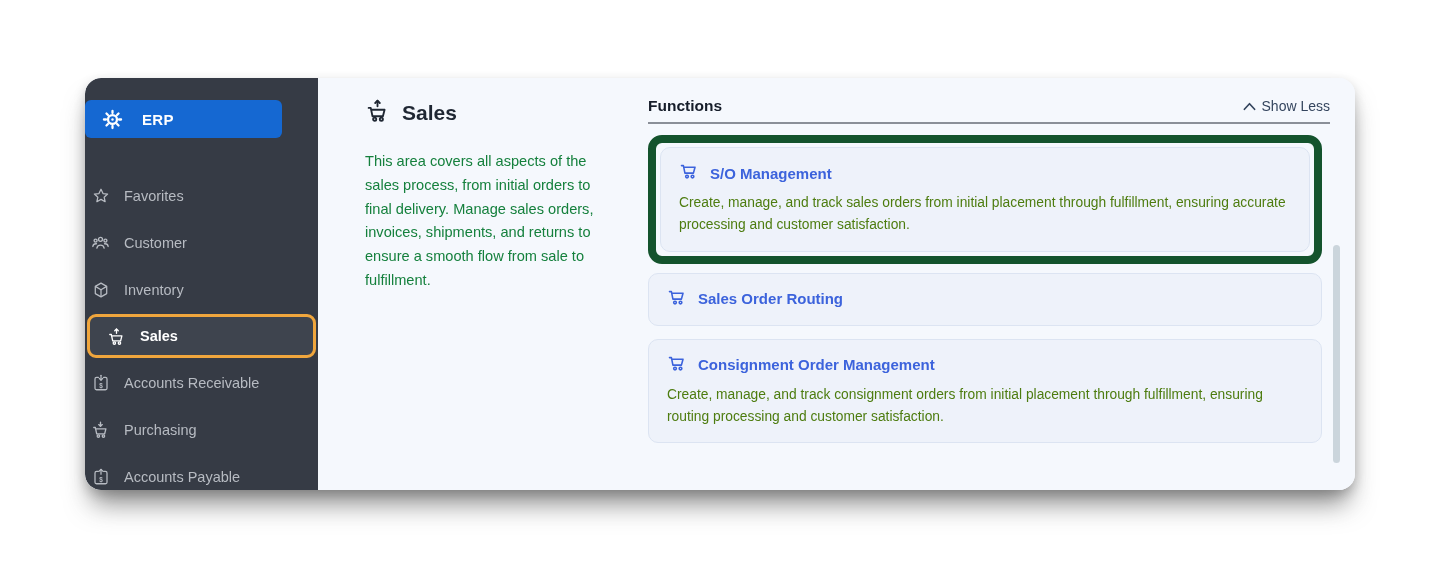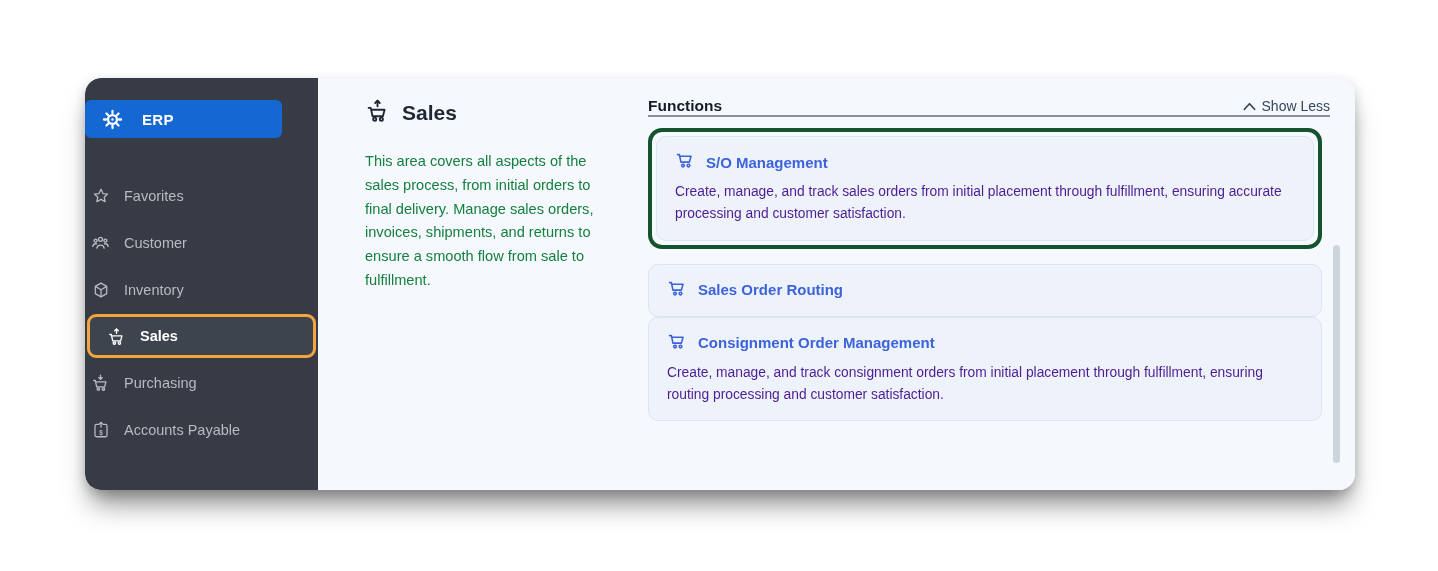--- a/index.html
+++ b/index.html
@@ -47,7 +47,7 @@
   .functions-col { flex:1; position:relative; padding:19px 33px 0 0; }
   .func-header {
     display:flex; align-items:center; justify-content:space-between;
-    margin-right:-8px; border-bottom:2px solid #8A8F98;
+    margin-right:-8px; padding-bottom:7px; border-bottom:2px solid #8A8F98;
   }
   .func-header h2 { font-size:15.5px; font-weight:bold; color:#161D2A; }
   .show-less { display:flex; align-items:center; gap:6px; color:#34455E; font-size:14px; cursor:pointer; text-decoration:none; }

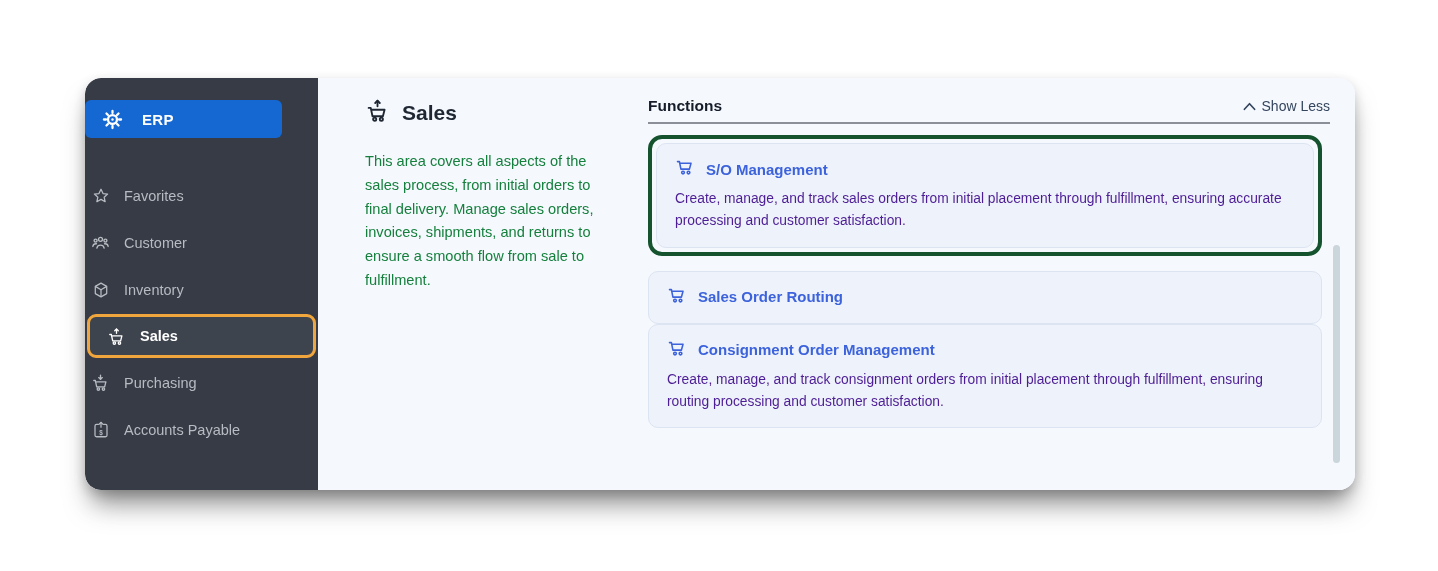--- a/index.html
+++ b/index.html
@@ -58,7 +58,7 @@
     padding:13px 18px 14px 18px; cursor:pointer;
   }
   .card-highlight {
-    border:4px solid #14532d; border-radius:14px; padding:4px; margin-bottom:15px;
+    border:8px solid #14532d; border-radius:14px; padding:4px; margin-bottom:9px;
   }
   .card-highlight .card { margin-bottom:0; }
   .card-title-row { display:flex; align-items:center; gap:11px; }

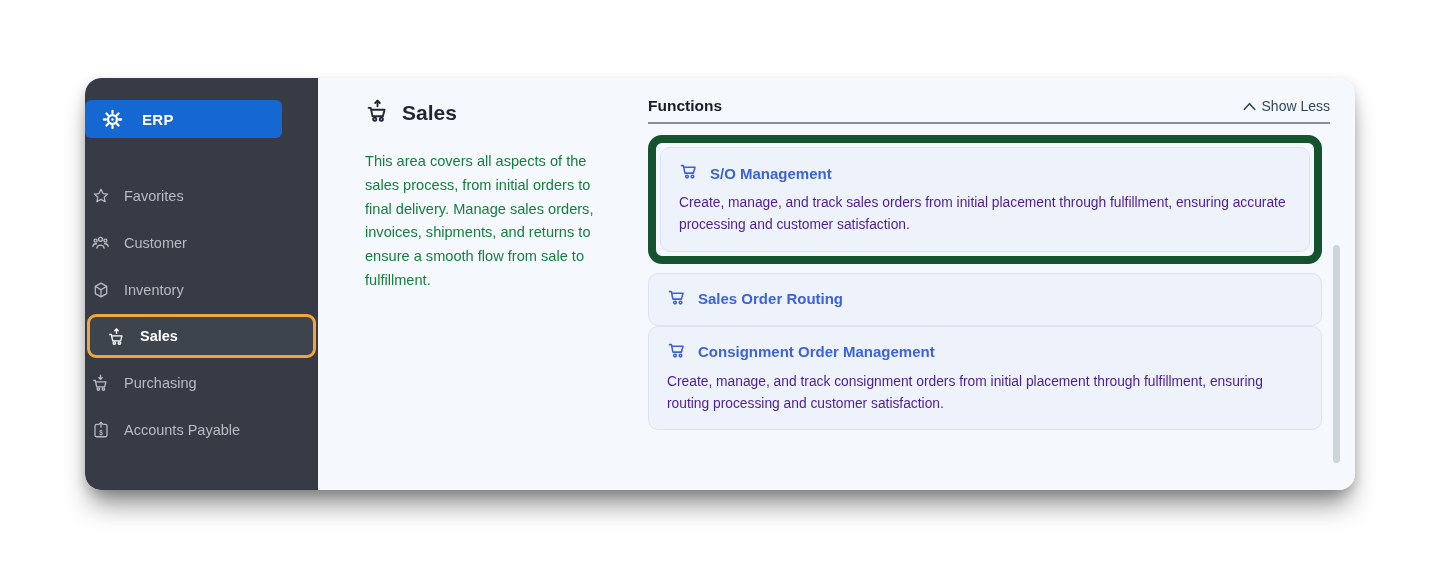--- a/index.html
+++ b/index.html
@@ -63,7 +63,7 @@
   .card-highlight .card { margin-bottom:0; }
   .card-title-row { display:flex; align-items:center; gap:11px; }
   .card-title { color:#3C63DC; font-size:15px; font-weight:bold; text-decoration:none; cursor:pointer; }
-  .card-desc { margin-top:7px; font-size:13.8px; line-height:1.62; color:#4c1d95; }
+  .card-desc { margin-top:7px; font-size:13.8px; line-height:1.62; color:#4d7c0f; }
 
   .scroll-thumb {
     position:absolute; right:15px; top:167px; width:7px; height:218px;

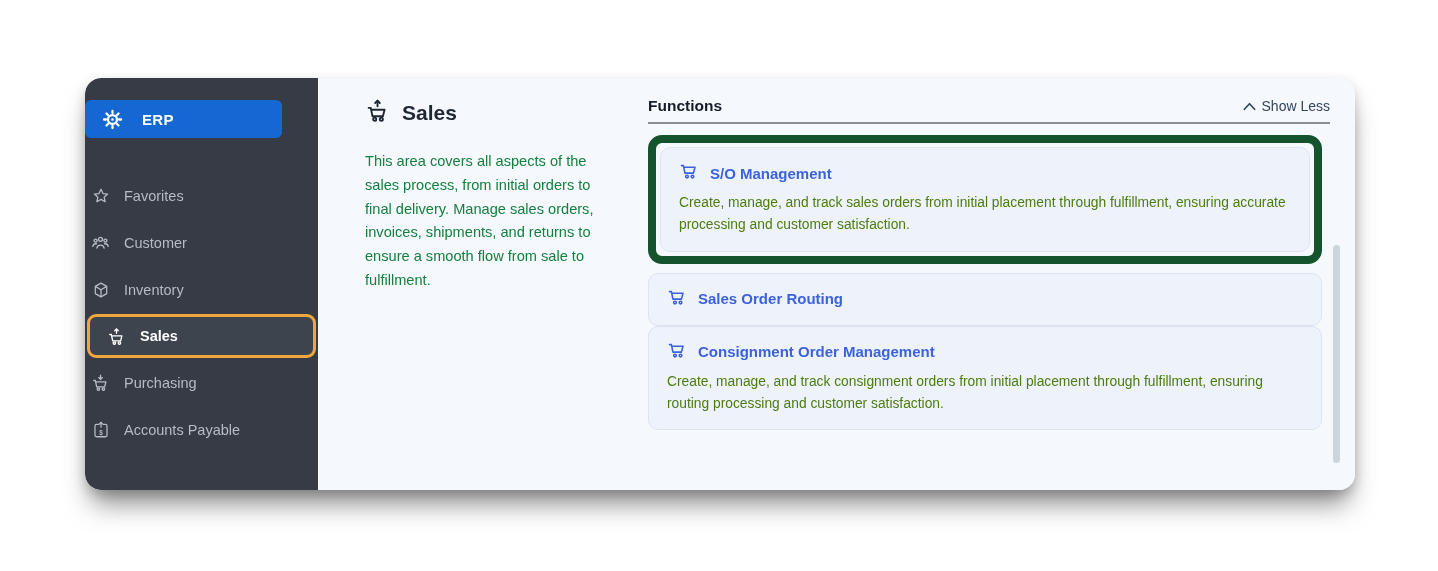--- a/index.html
+++ b/index.html
@@ -55,7 +55,7 @@
   .cards { margin-top:11px; }
   .card {
     background:#EEF2FA; border:1px solid #DCE4F2; border-radius:10px;
-    padding:13px 18px 14px 18px; cursor:pointer;
+    padding:13px 18px 14px 18px; margin-bottom:13px; cursor:pointer;
   }
   .card-highlight {
     border:8px solid #14532d; border-radius:14px; padding:4px; margin-bottom:9px;

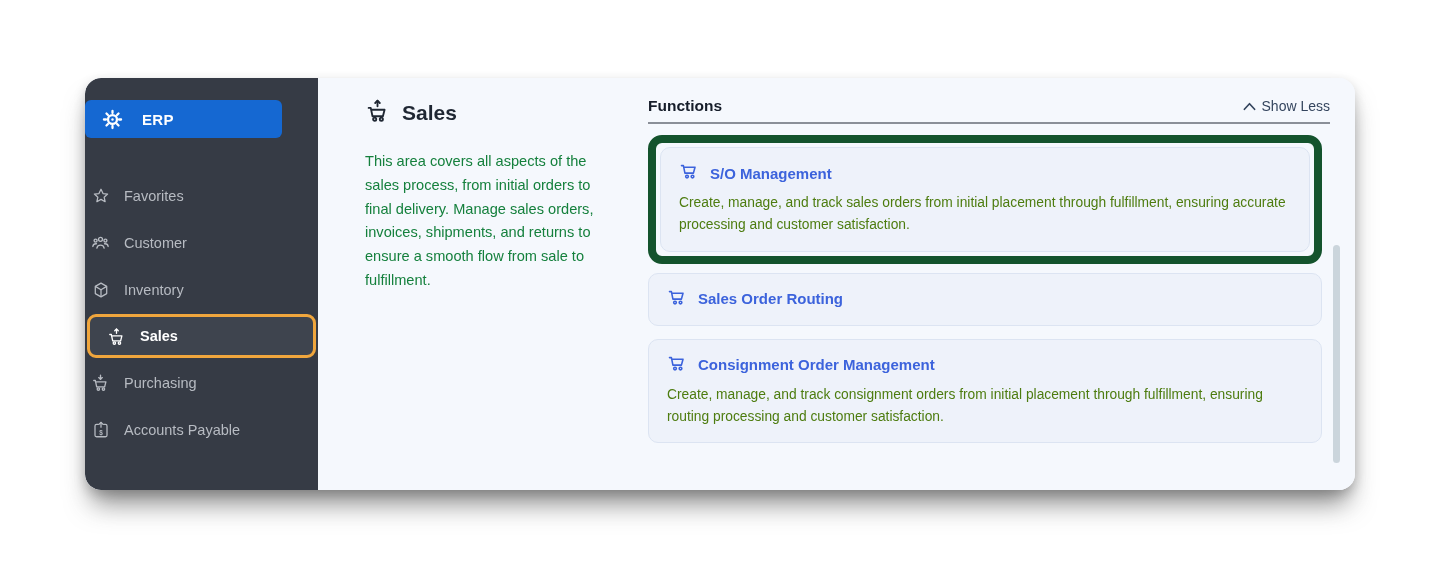--- a/index.html
+++ b/index.html
@@ -144,6 +144,17 @@
           <span class="nav-label">Sales</span>
         </div>
 
+        <div class="nav-item">
+          <span class="nav-icon">
+            <svg width="18" height="18" viewBox="0 0 24 24" fill="none" stroke="currentColor" stroke-width="1.7" stroke-linecap="round" stroke-linejoin="round">
+              <path d="M8.5 4.5H6a2 2 0 0 0-2 2V19a2 2 0 0 0 2 2h12a2 2 0 0 0 2-2V6.5a2 2 0 0 0-2-2h-2.5"></path>
+              <path d="M12 1.8v6.4"></path>
+                <path d="M9.8 6L12 8.2 14.2 6"></path>
+              <text x="12" y="18.4" font-size="8.5" text-anchor="middle" fill="currentColor" stroke="none" font-family="'Liberation Sans', sans-serif" font-weight="bold">$</text>
+            </svg>
+          </span>
+          <span class="nav-label">Accounts Receivable</span>
+        </div>
 
         <div class="nav-item">
           <span class="nav-icon">

